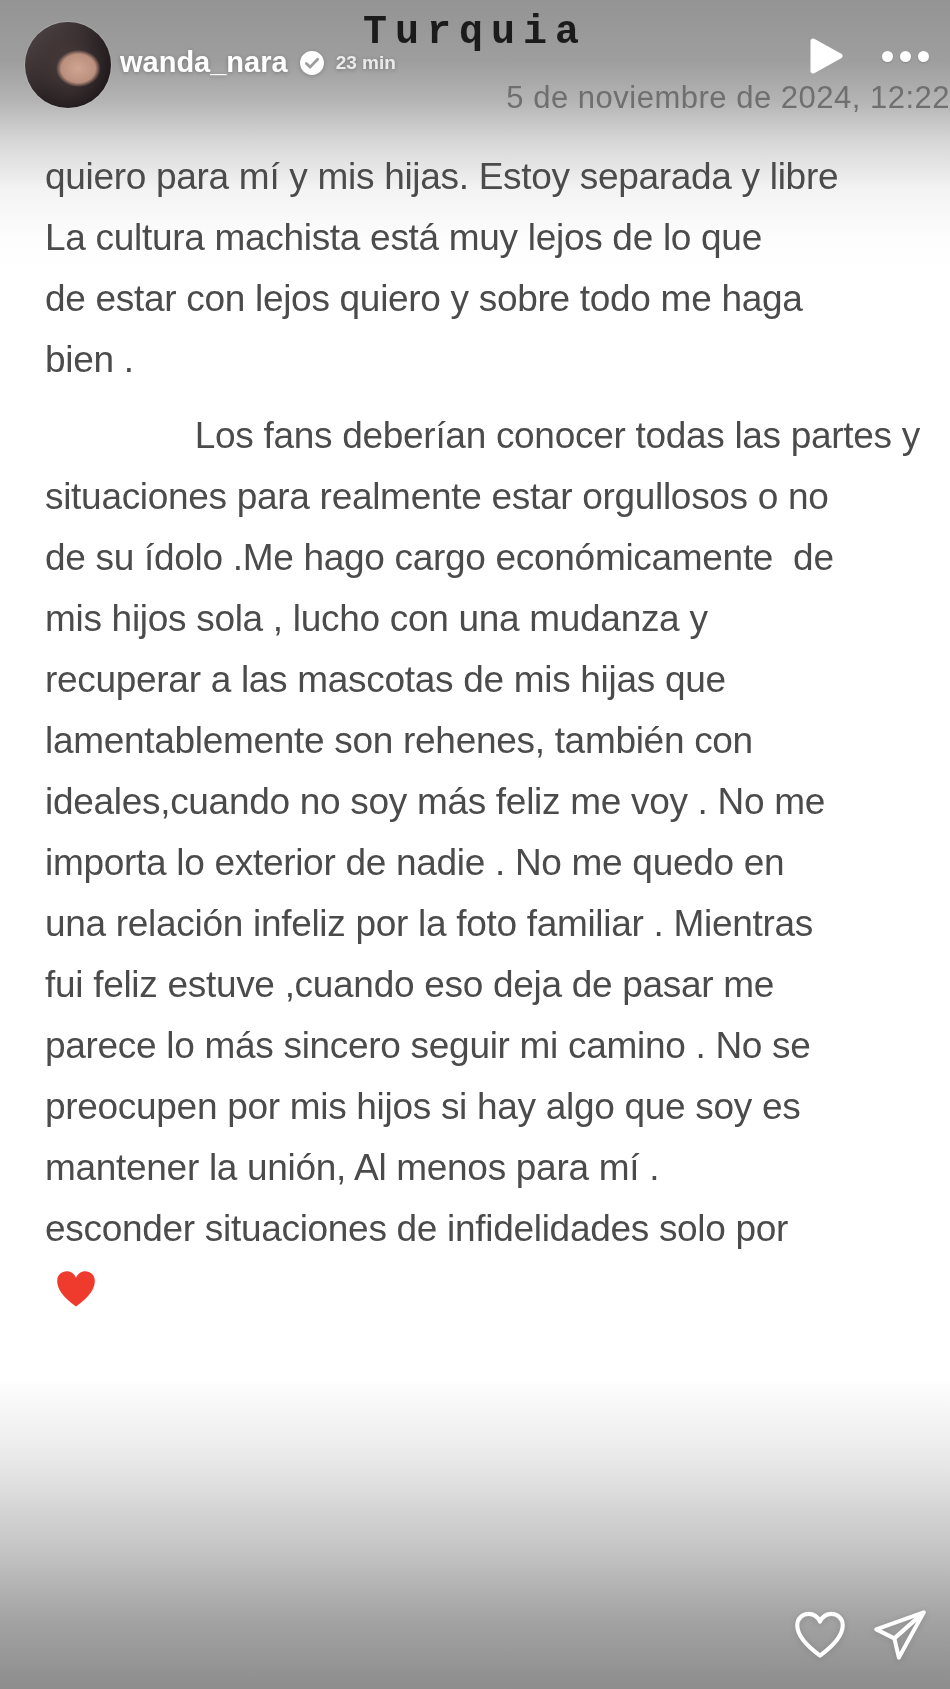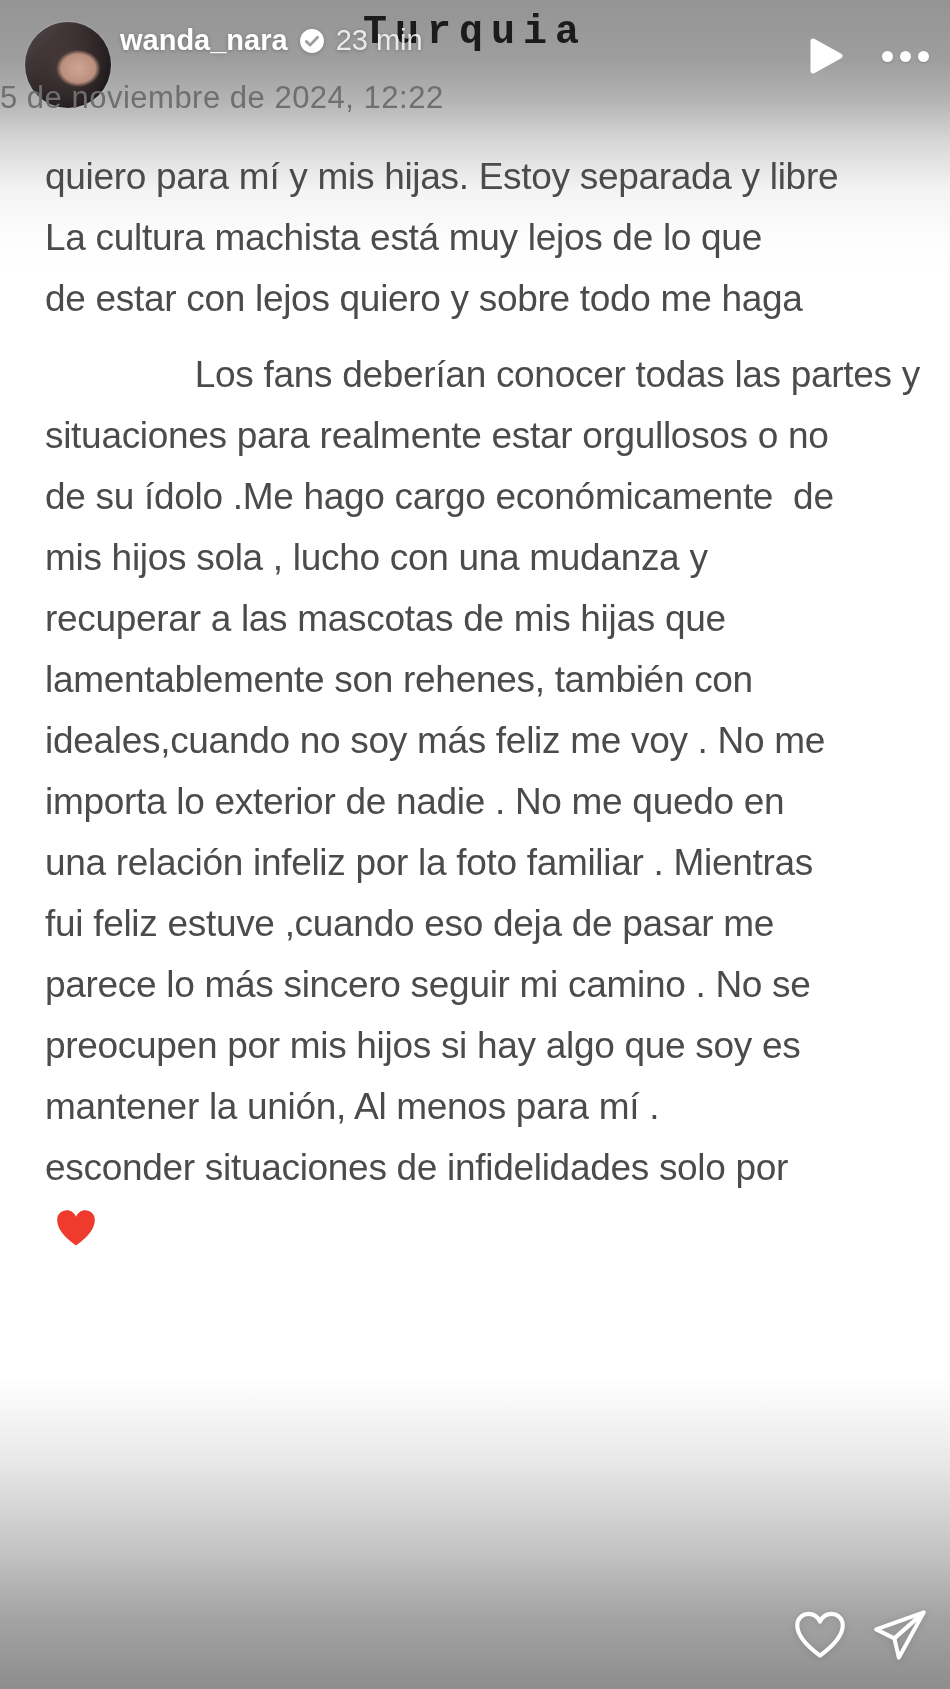--- a/index.html
+++ b/index.html
@@ -31,7 +31,7 @@
     box-shadow:0 0 0 1px rgba(255,255,255,0.12);
   }
   .user-row {
-    position:absolute; left:120px; top:24px;
+    position:absolute; left:120px; top:46px;
     display:flex; align-items:center; gap:11px;
     text-shadow:0 1px 4px rgba(0,0,0,0.28);
   }

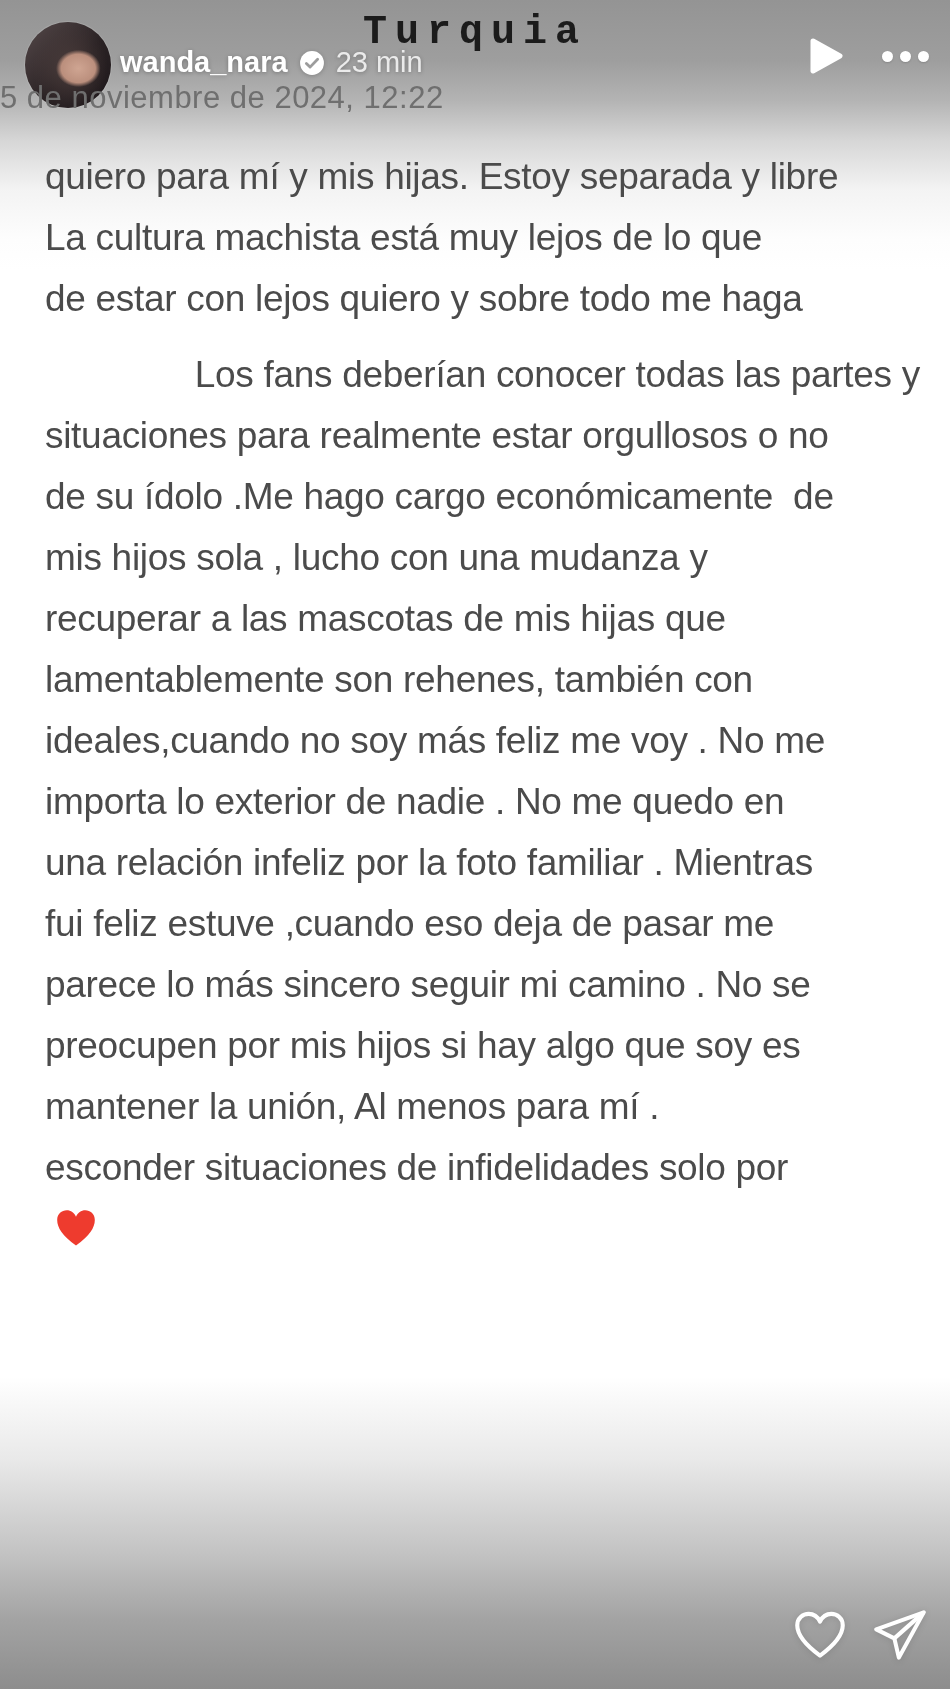--- a/index.html
+++ b/index.html
@@ -37,7 +37,7 @@
   }
   .username { color:#ffffff; font-weight:700; font-size:29px; }
   .badge { width:26px; height:26px; display:block; filter:drop-shadow(0 1px 2px rgba(0,0,0,0.2)); }
-  .time-ago { color:rgba(255,255,255,0.82); font-size:29px; font-weight:400; }
+  .time-ago { color:rgba(255,255,255,0.82); font-size:19px; font-weight:700; }
 
   .play-btn { position:absolute; left:808px; top:37px; width:36px; height:38px; cursor:pointer; }
   .more-btn { position:absolute; left:882px; top:45px; width:52px; height:22px; display:flex; align-items:center; gap:7px; cursor:pointer; }

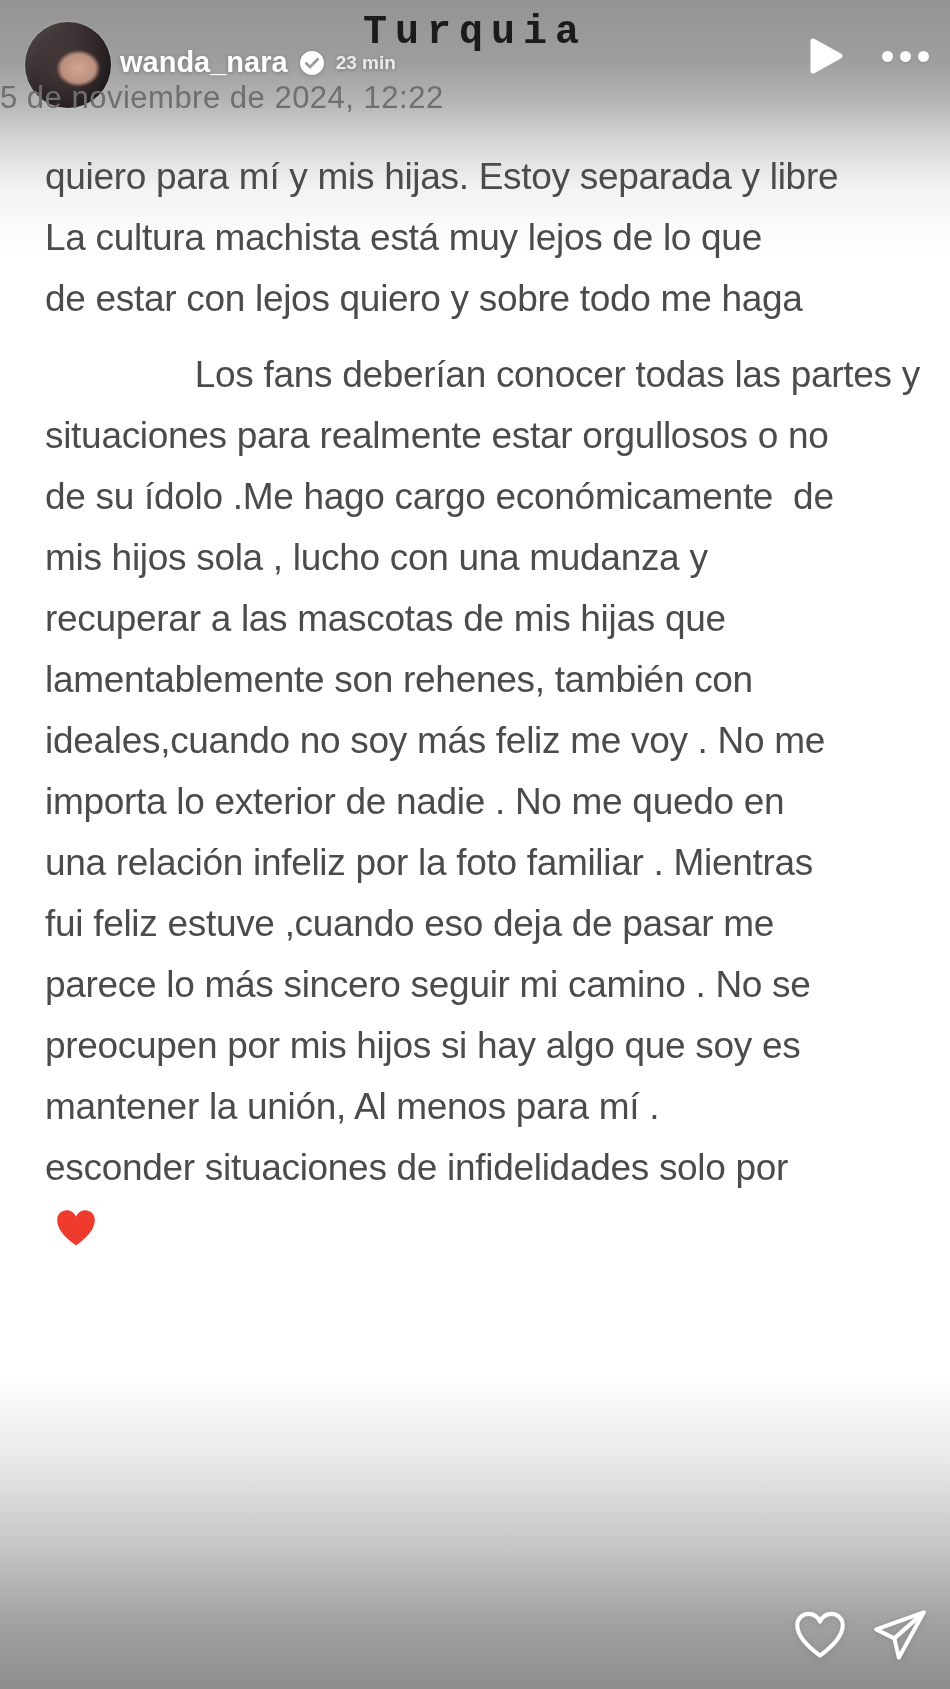--- a/index.html
+++ b/index.html
@@ -45,7 +45,7 @@
 
   .date-caption {
     position:absolute; top:80px; left:0; width:100%;
-    text-align:left; font-size:31px; color:#6f6f6f; letter-spacing:0.5px;
+    text-align:right; font-size:31px; color:#6f6f6f; letter-spacing:0.5px;
   }
 
   

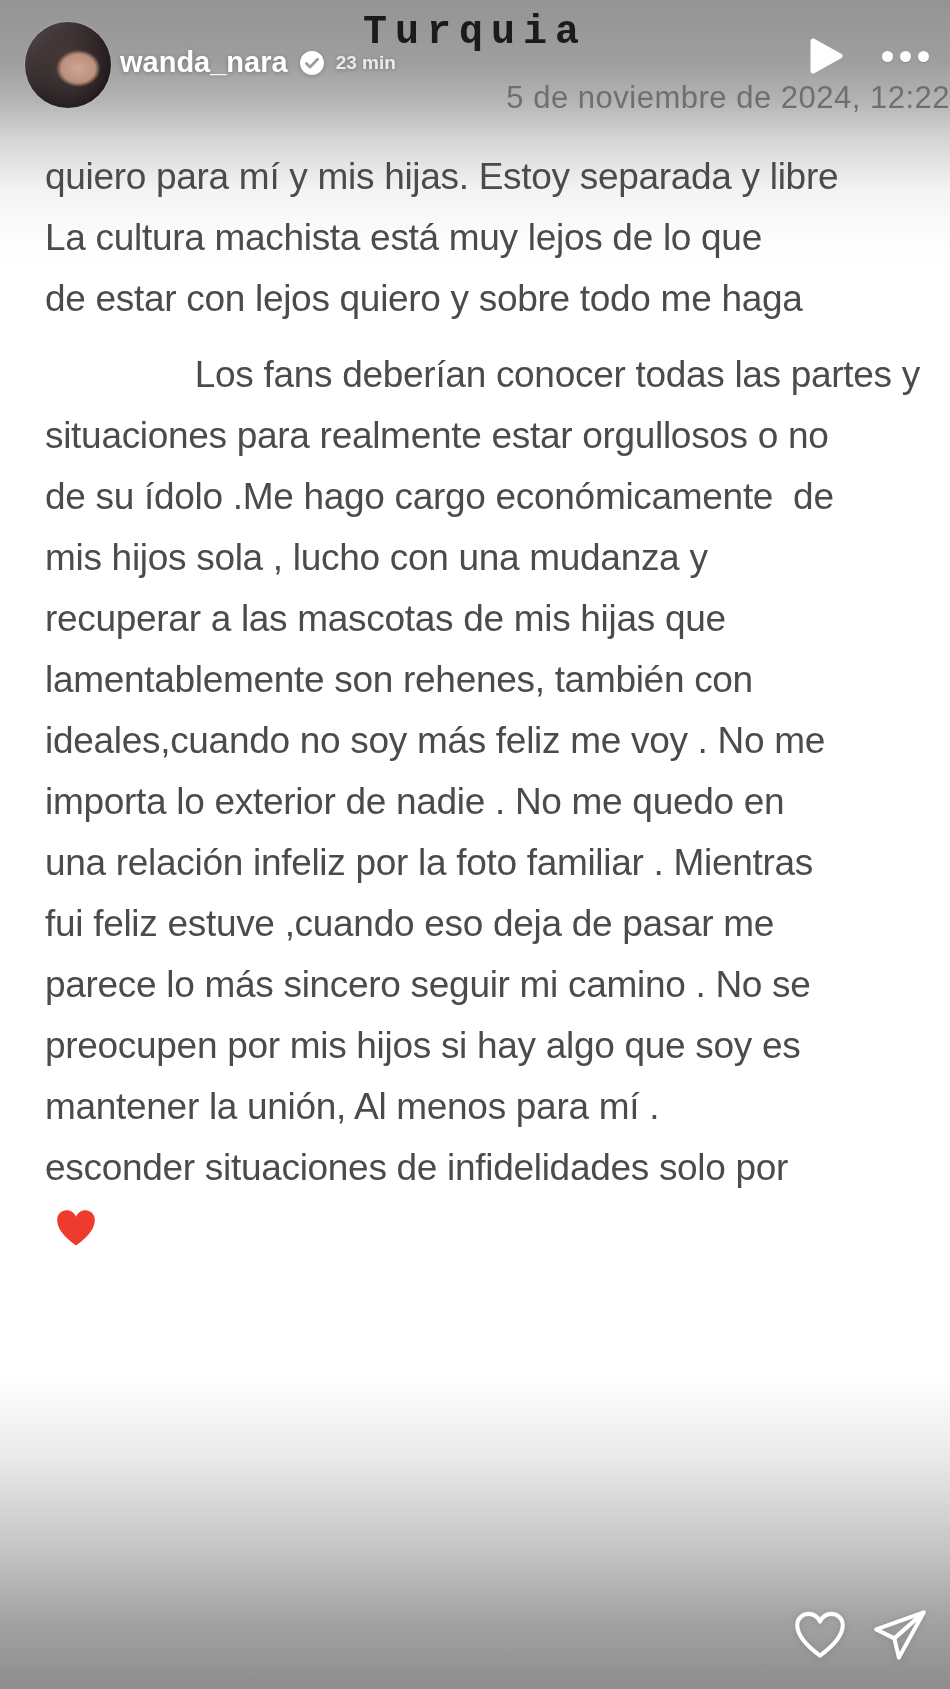--- a/index.html
+++ b/index.html
@@ -98,6 +98,7 @@
       <div class="story-line"><span>quiero para mí y mis hijas. Estoy separada y libre</span></div>
       <div class="story-line"><span>La cultura machista está muy lejos de lo que</span></div>
       <div class="story-line"><span>de estar con lejos quiero y sobre todo me haga</span></div>
+      <div class="story-line"><span>bien .</span></div>
       <div class="story-line para-gap"><span>Los fans deberían conocer todas las partes y</span></div>
       <div class="story-line"><span>situaciones para realmente estar orgullosos o no</span></div>
       <div class="story-line"><span>de su ídolo .Me hago cargo económicamente  de</span></div>

